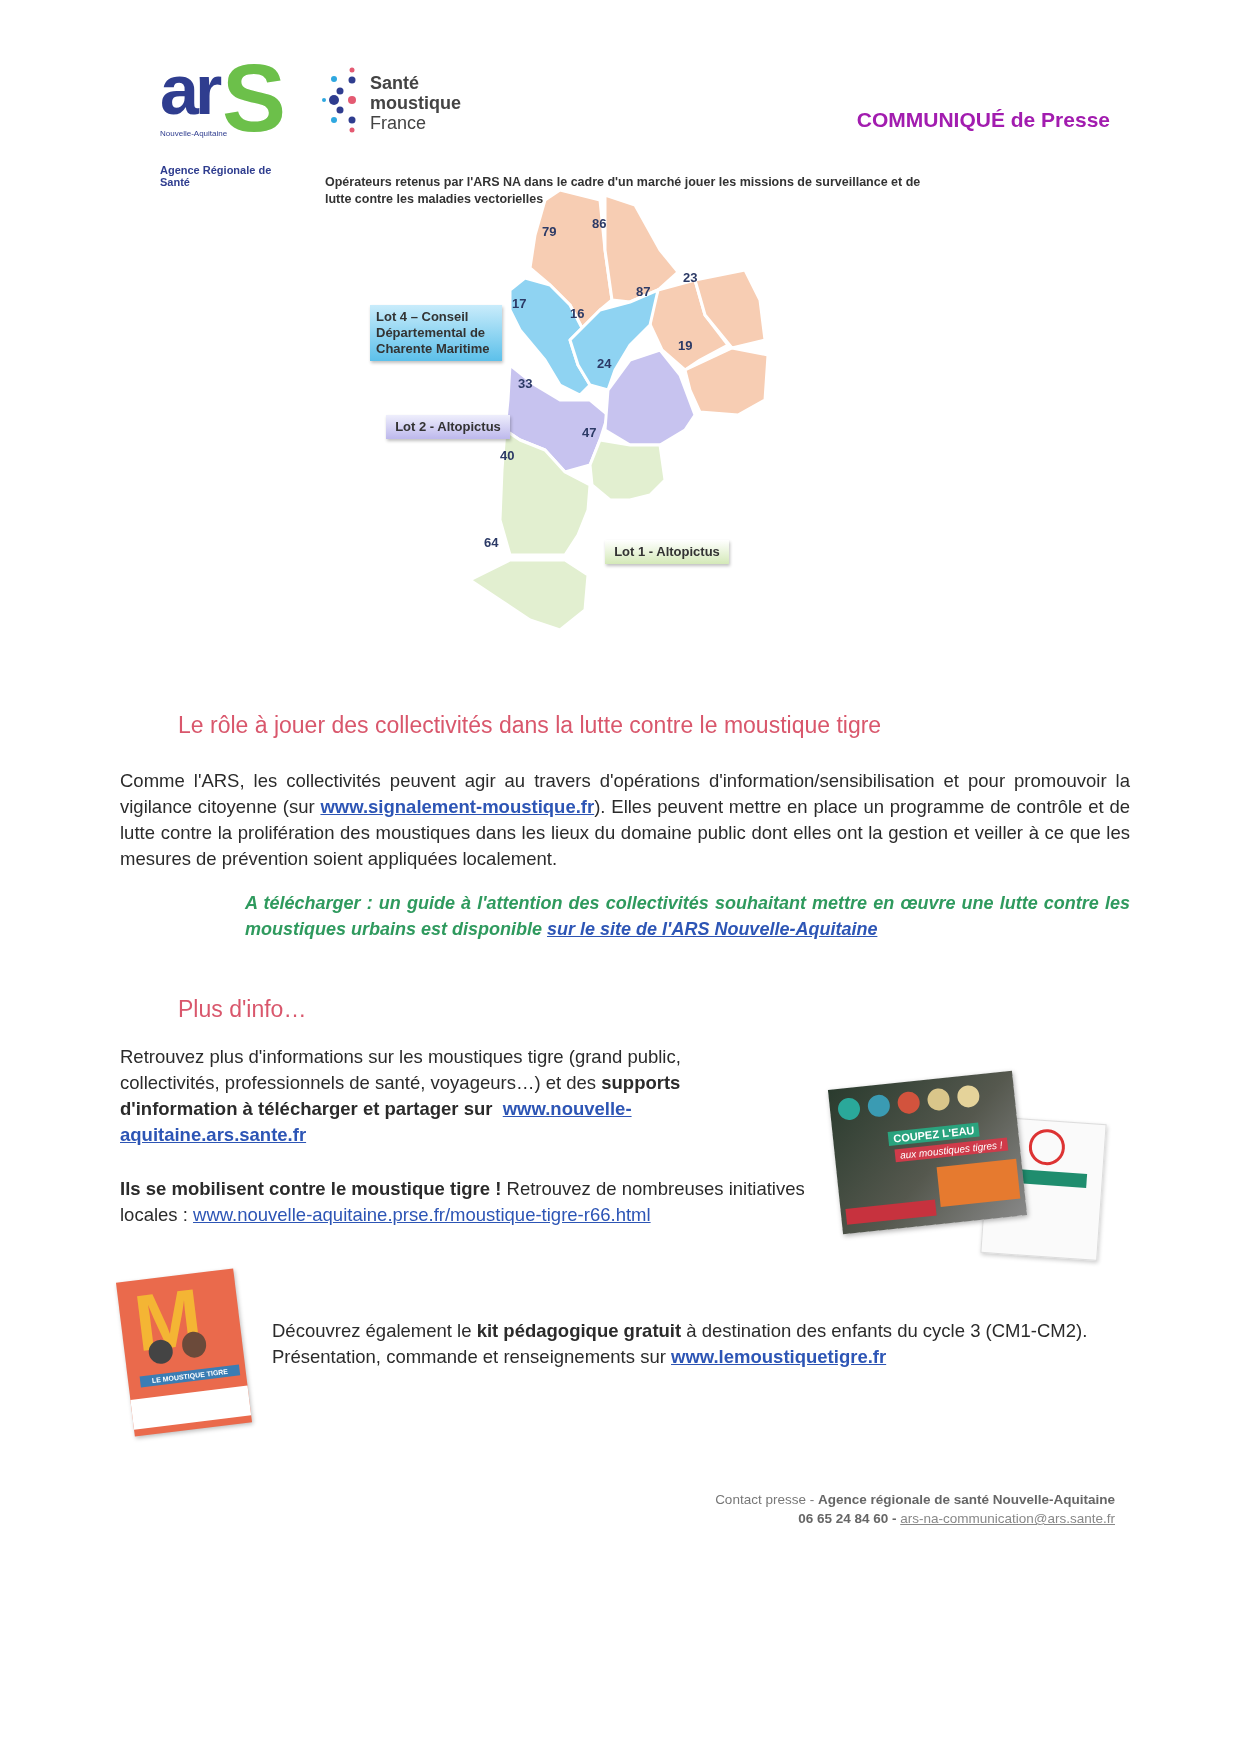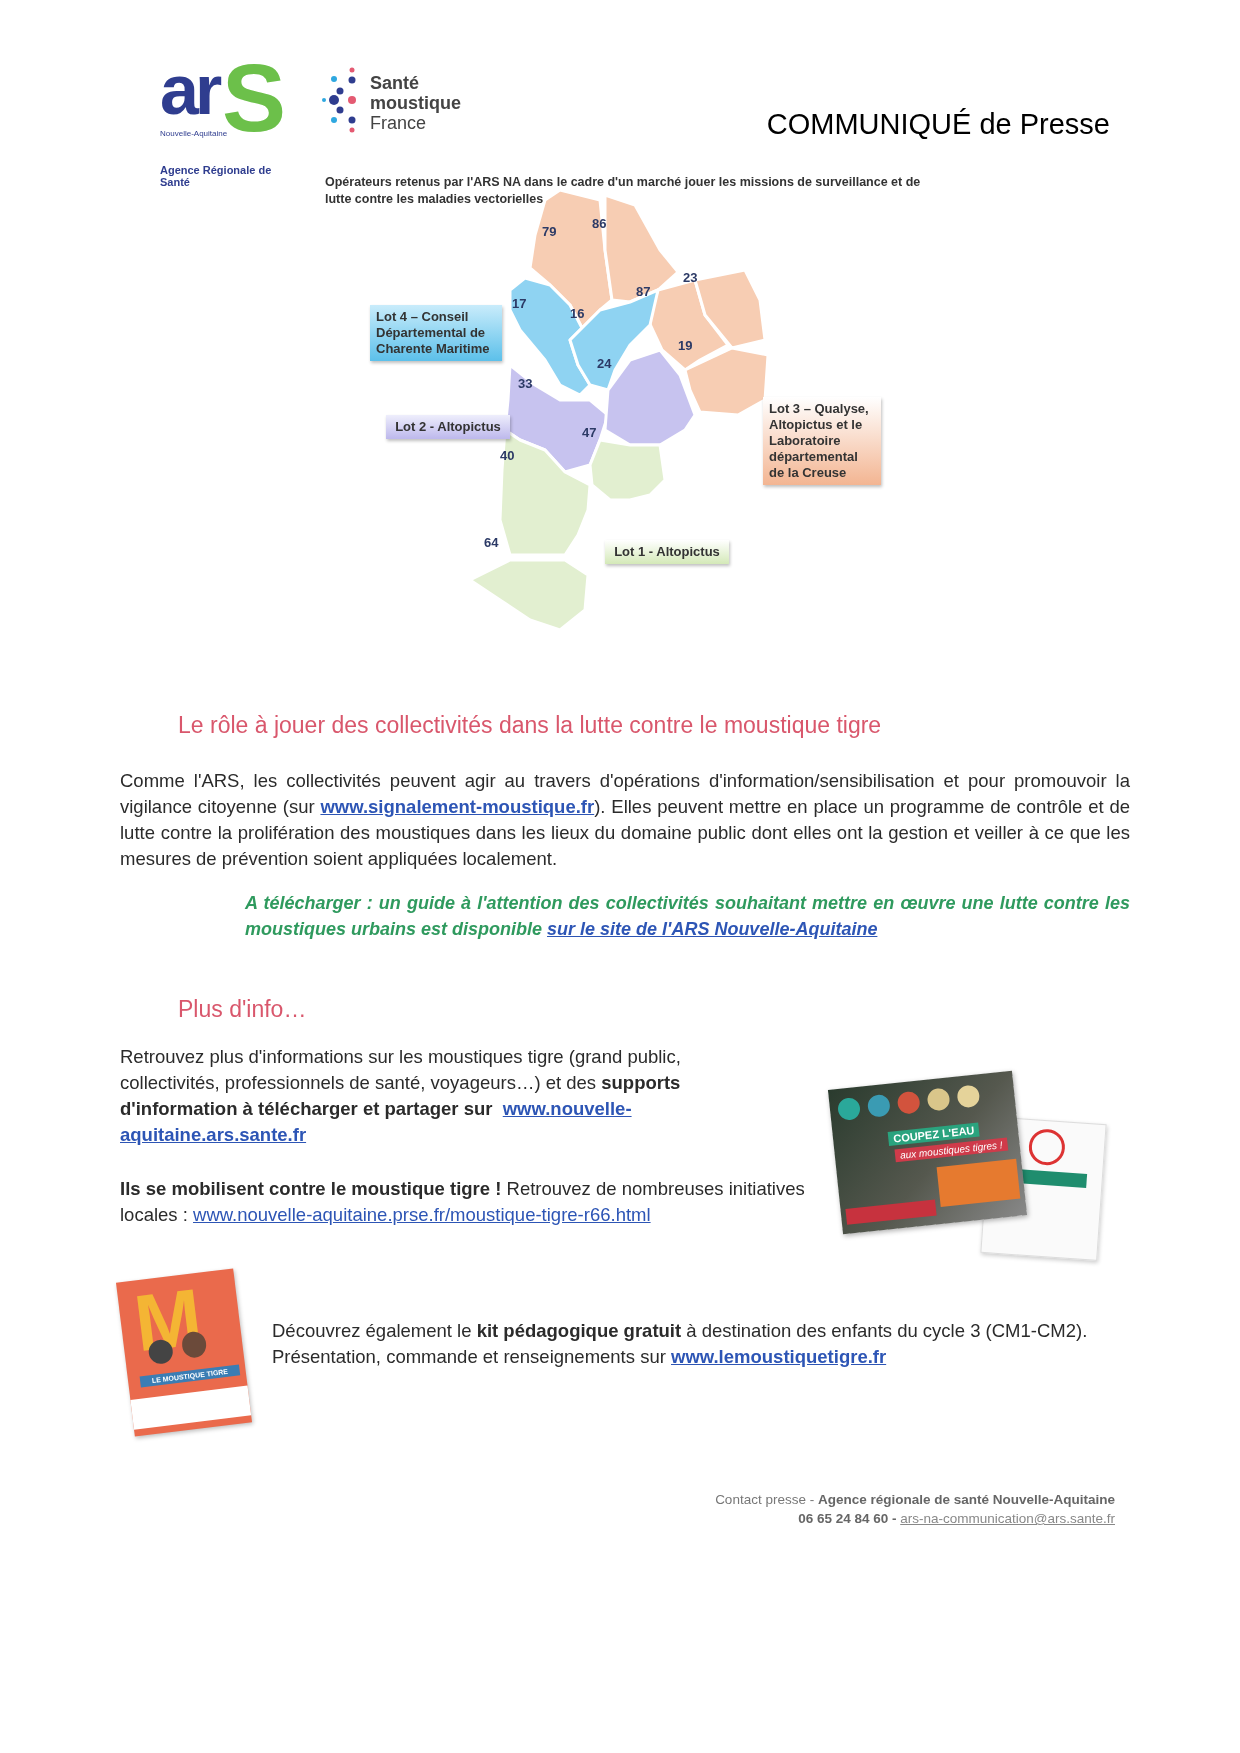--- a/index.html
+++ b/index.html
@@ -16,7 +16,7 @@
   .spf-dots { position:absolute; left:0; top:0; width:40px; height:80px; }
   .spf-text { position:absolute; left:50px; top:8px; font-size:18px; line-height:20px; color:#444; }
   .spf-text b { font-weight:bold; }
-  .press-title { right:130px; top:108px; font-size:29px; font-weight:normal; color:#000000; }
+  .press-title { right:130px; top:108px; font-size:21px; font-weight:bold; color:#a21caf; }
   
   .map-caption { left:325px; top:174px; width:620px; font-size:12.5px; font-weight:bold; color:#333; line-height:17px; }
   .map-wrap { left:360px; top:190px; width:580px; height:460px; }

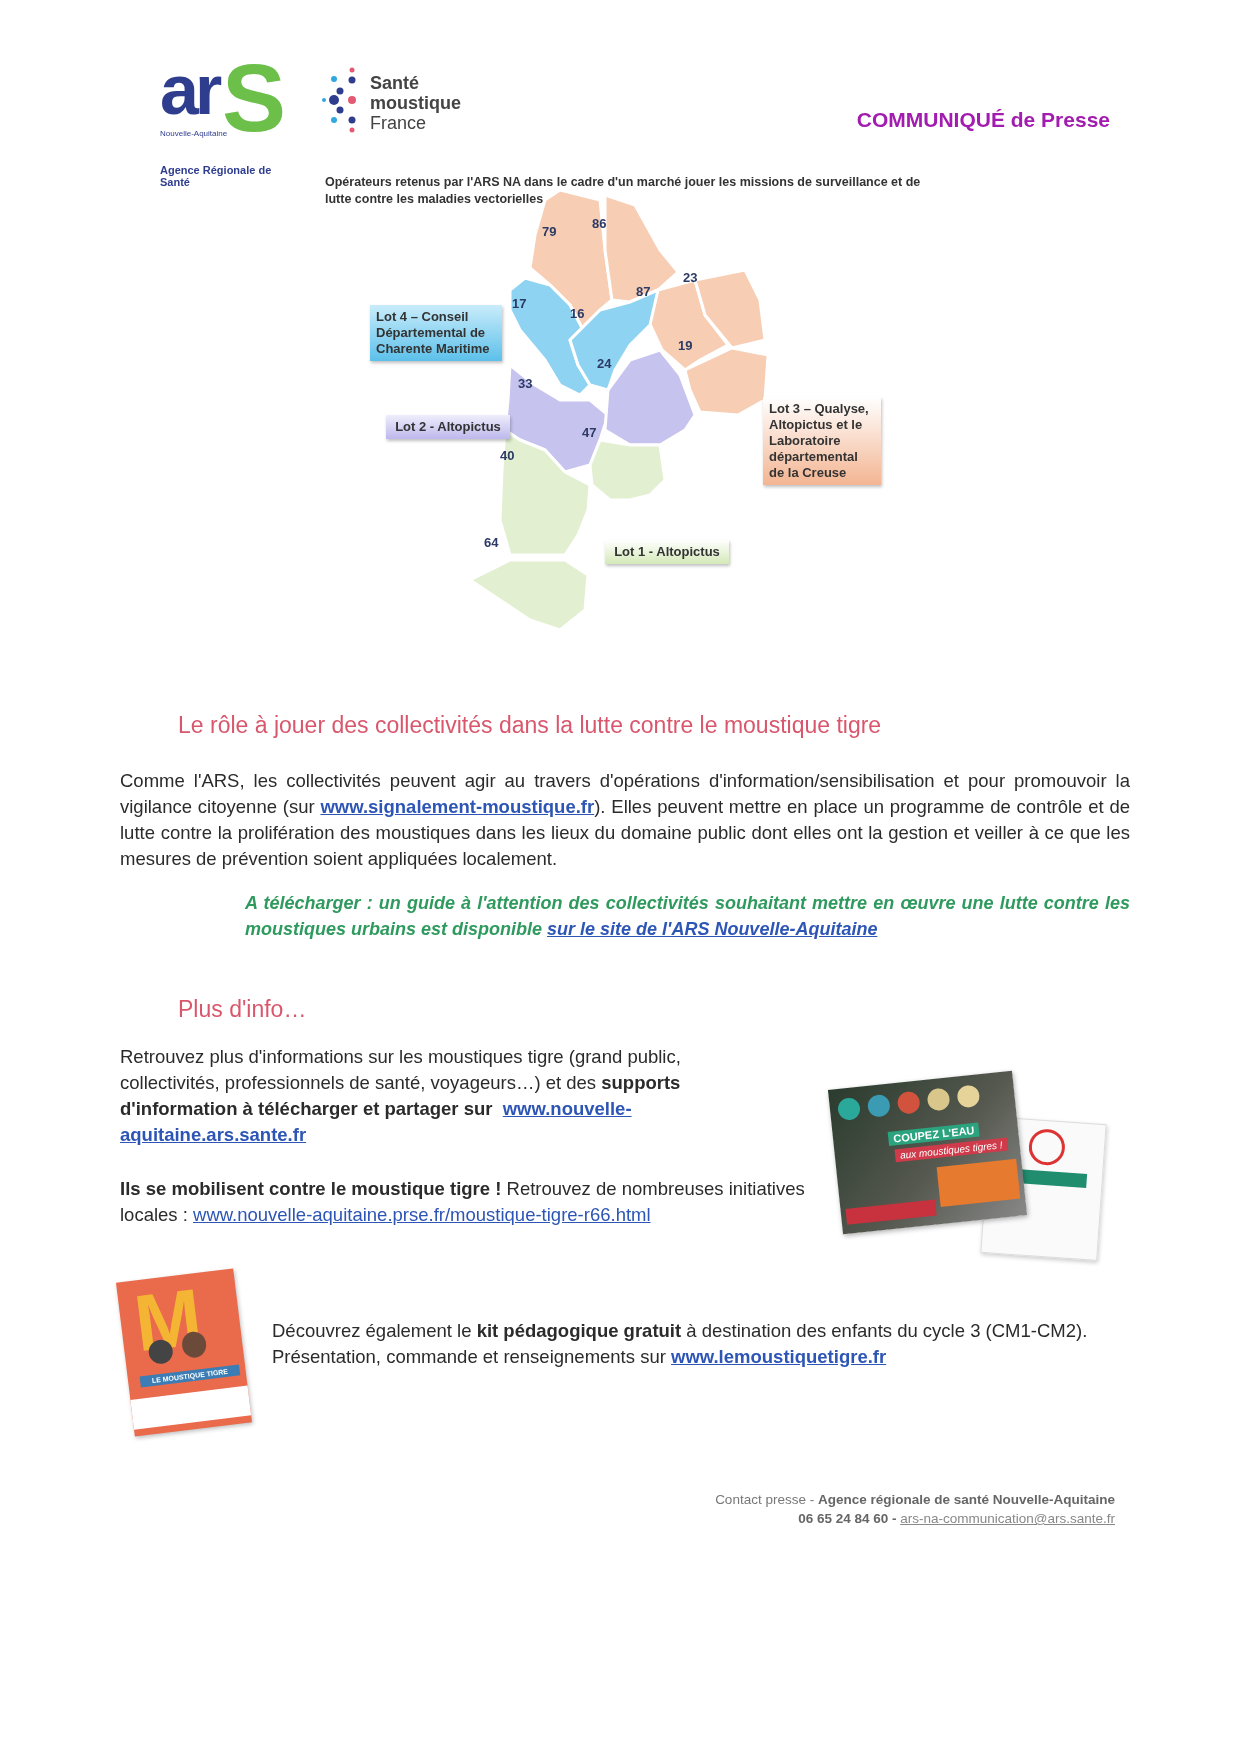--- a/index.html
+++ b/index.html
@@ -109,7 +109,6 @@
   </svg>
   <div class="lot-box lot4">Lot 4 – Conseil Départemental de Charente Maritime</div>
   <div class="lot-box lot2">Lot 2 - Altopictus</div>
-  <div class="lot-box lot3">Lot 3 – Qualyse, Altopictus et le Laboratoire départemental de la Creuse</div>
   <div class="lot-box lot1">Lot 1 - Altopictus</div>
 </div>
 

